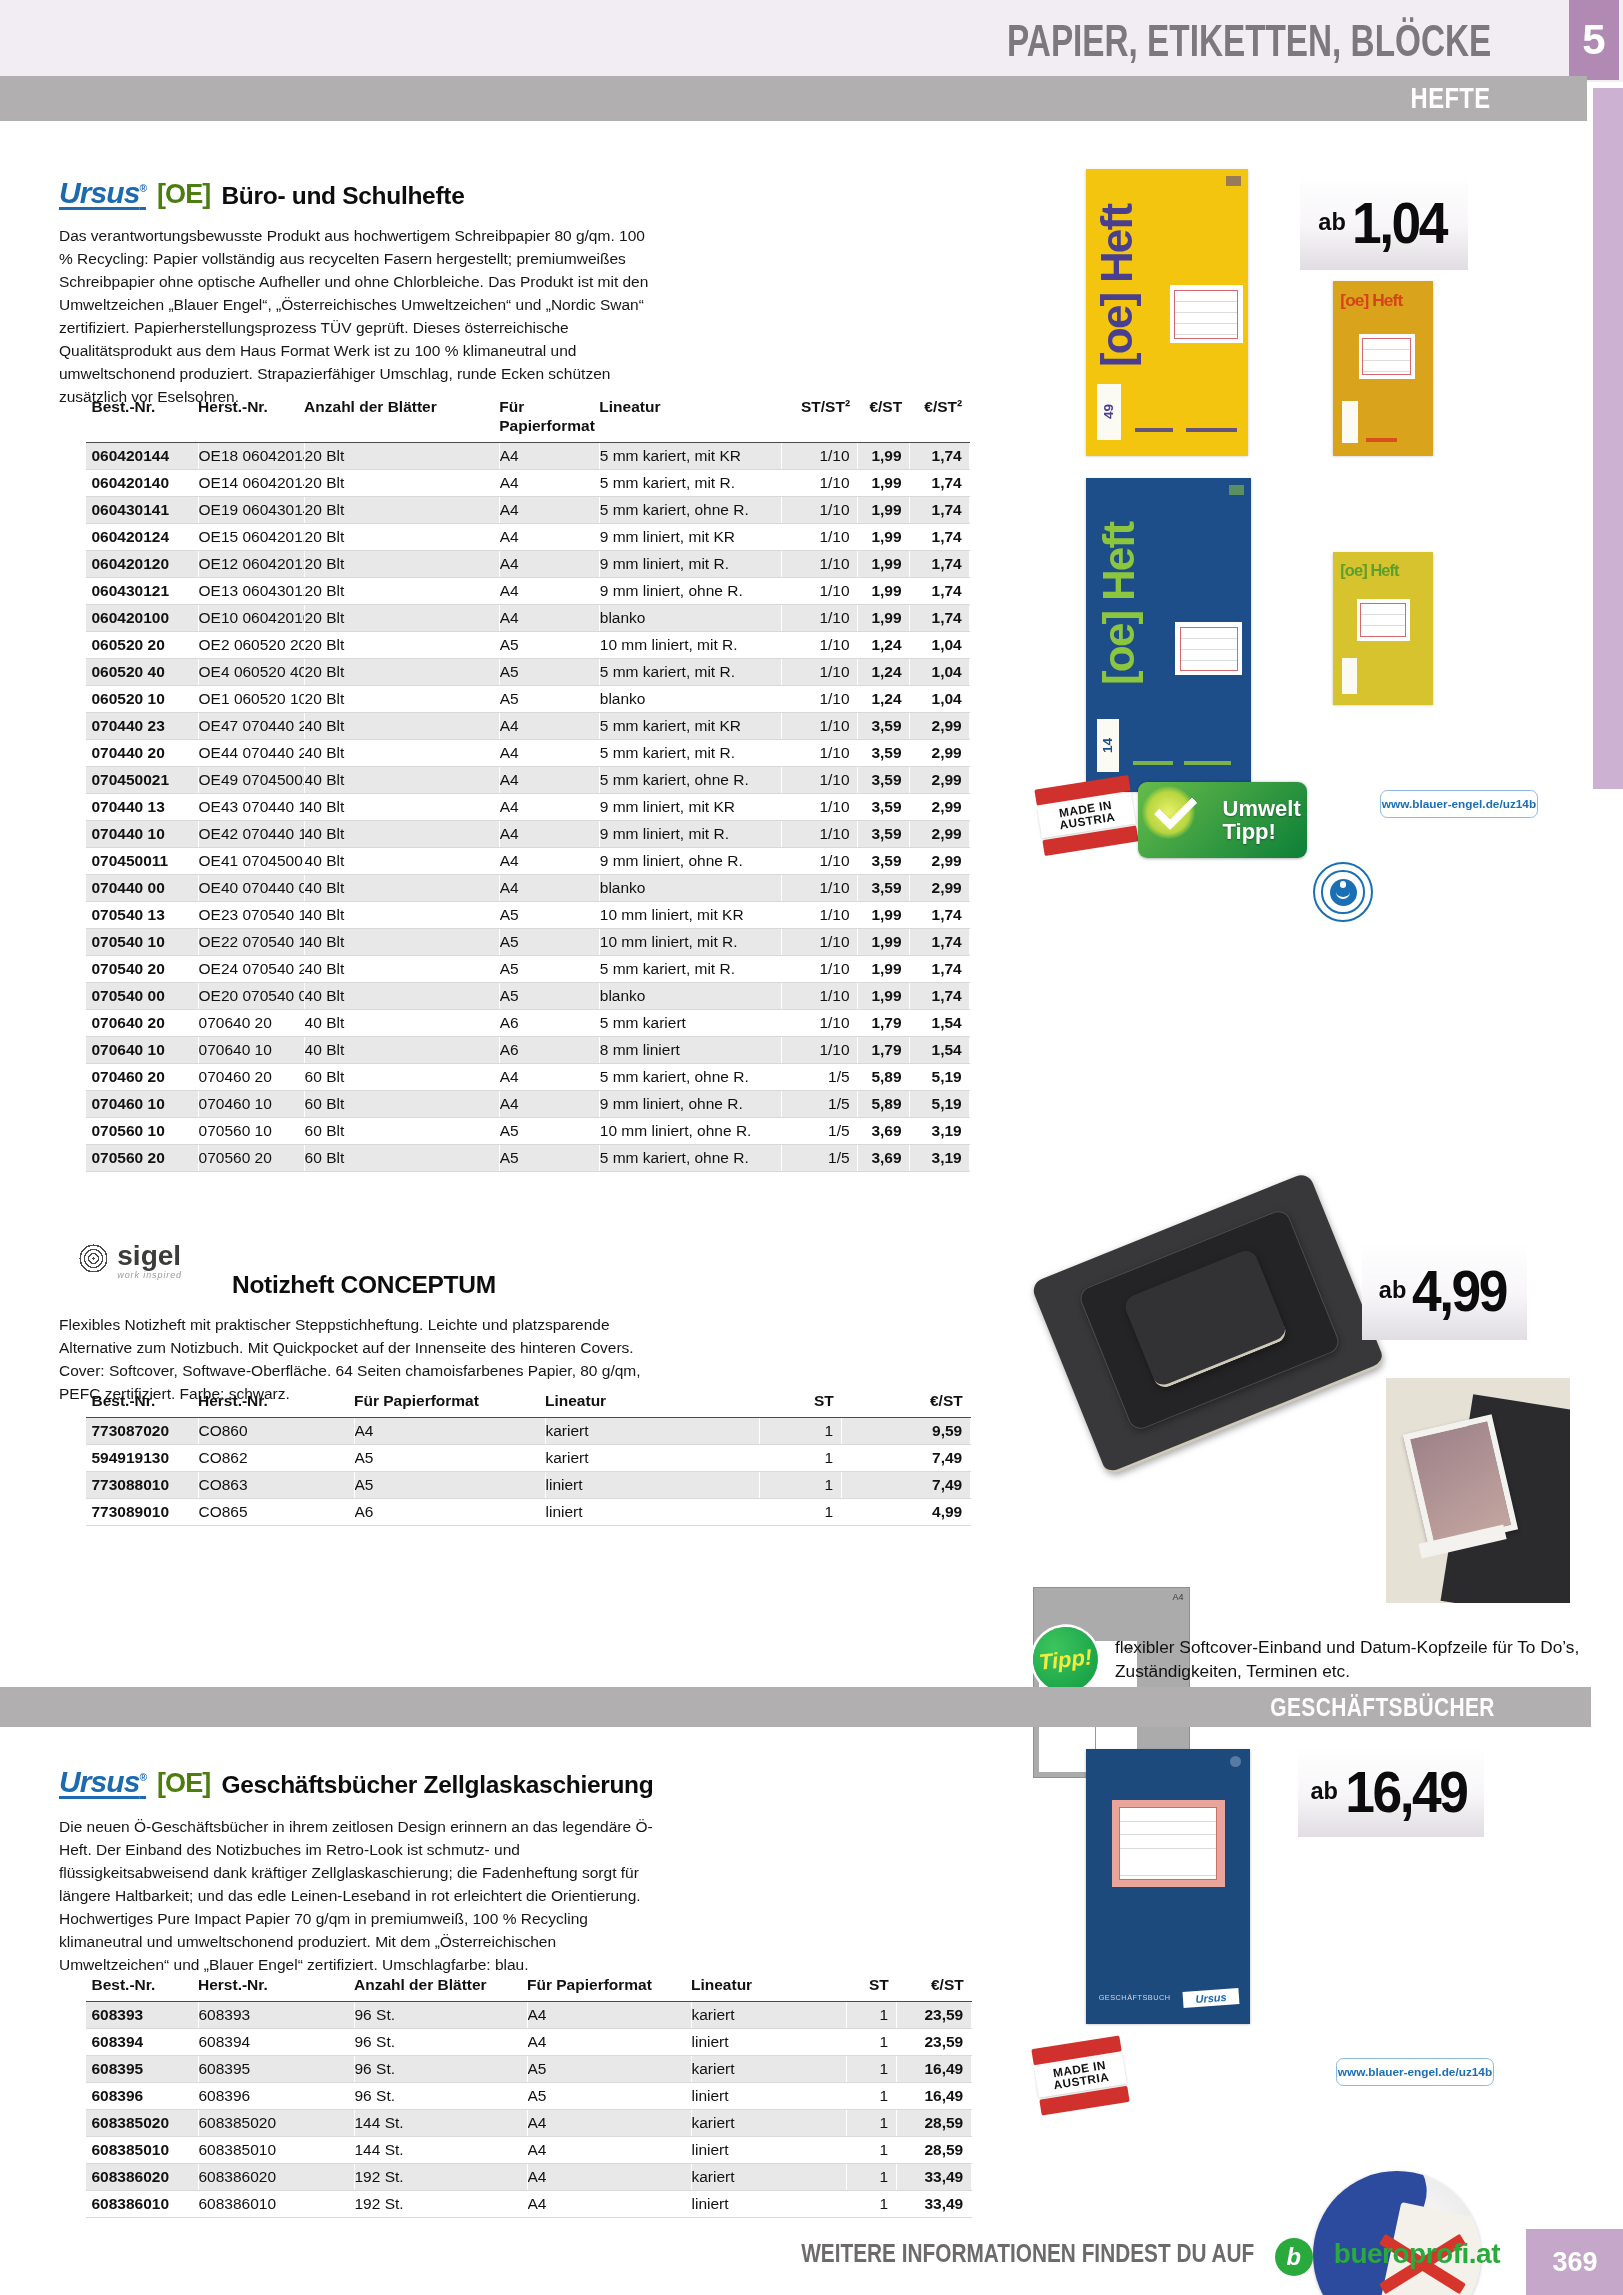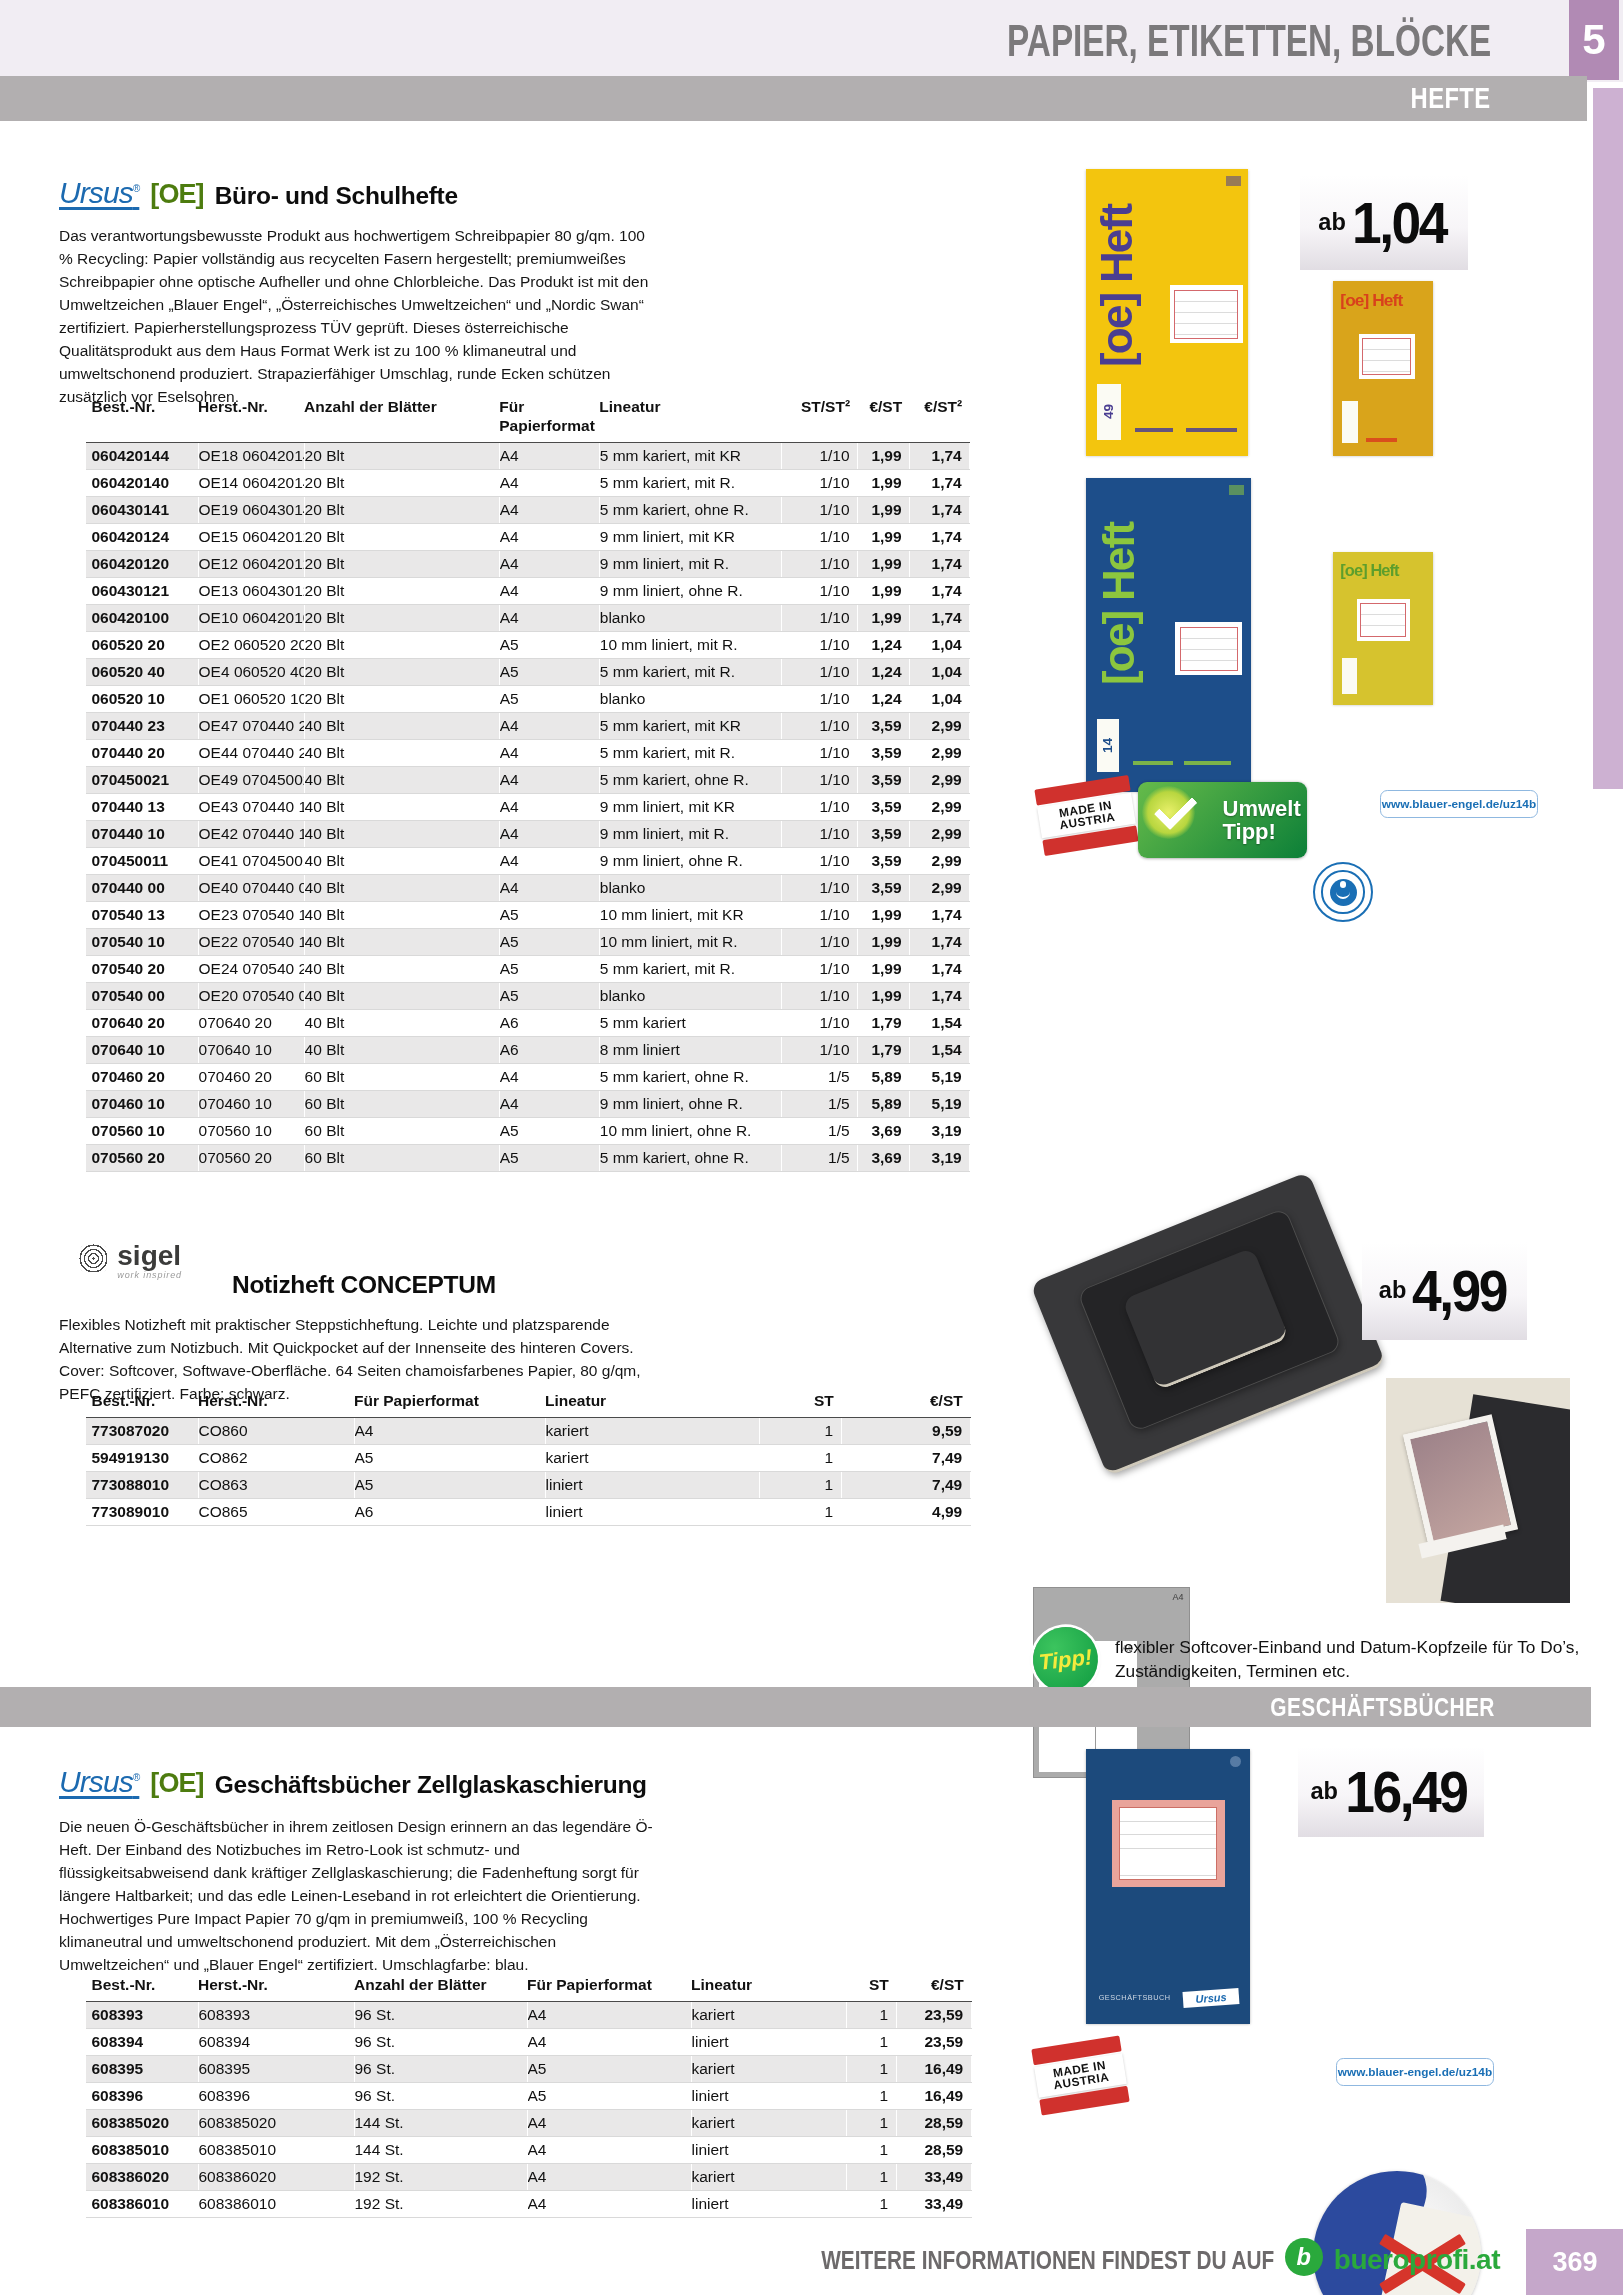--- a/index.html
+++ b/index.html
@@ -20,7 +20,7 @@
 
   
   .logorow{display:flex;align-items:flex-end;gap:11px;}
-  .ursus{font-style:italic;font-weight:400;font-size:30px;color:#1c6ab0;letter-spacing:-0.9px;
+  .ursus{font-style:italic;font-weight:700;font-size:30px;color:#1c6ab0;letter-spacing:-0.9px;
          text-decoration:underline;text-decoration-thickness:2.7px;text-underline-offset:3.6px;line-height:1;}
   .ursus sup{font-size:10px;text-decoration:none;}
   .oemark{font-weight:800;font-size:27px;color:#4d7c0f;letter-spacing:-0.9px;line-height:1;}

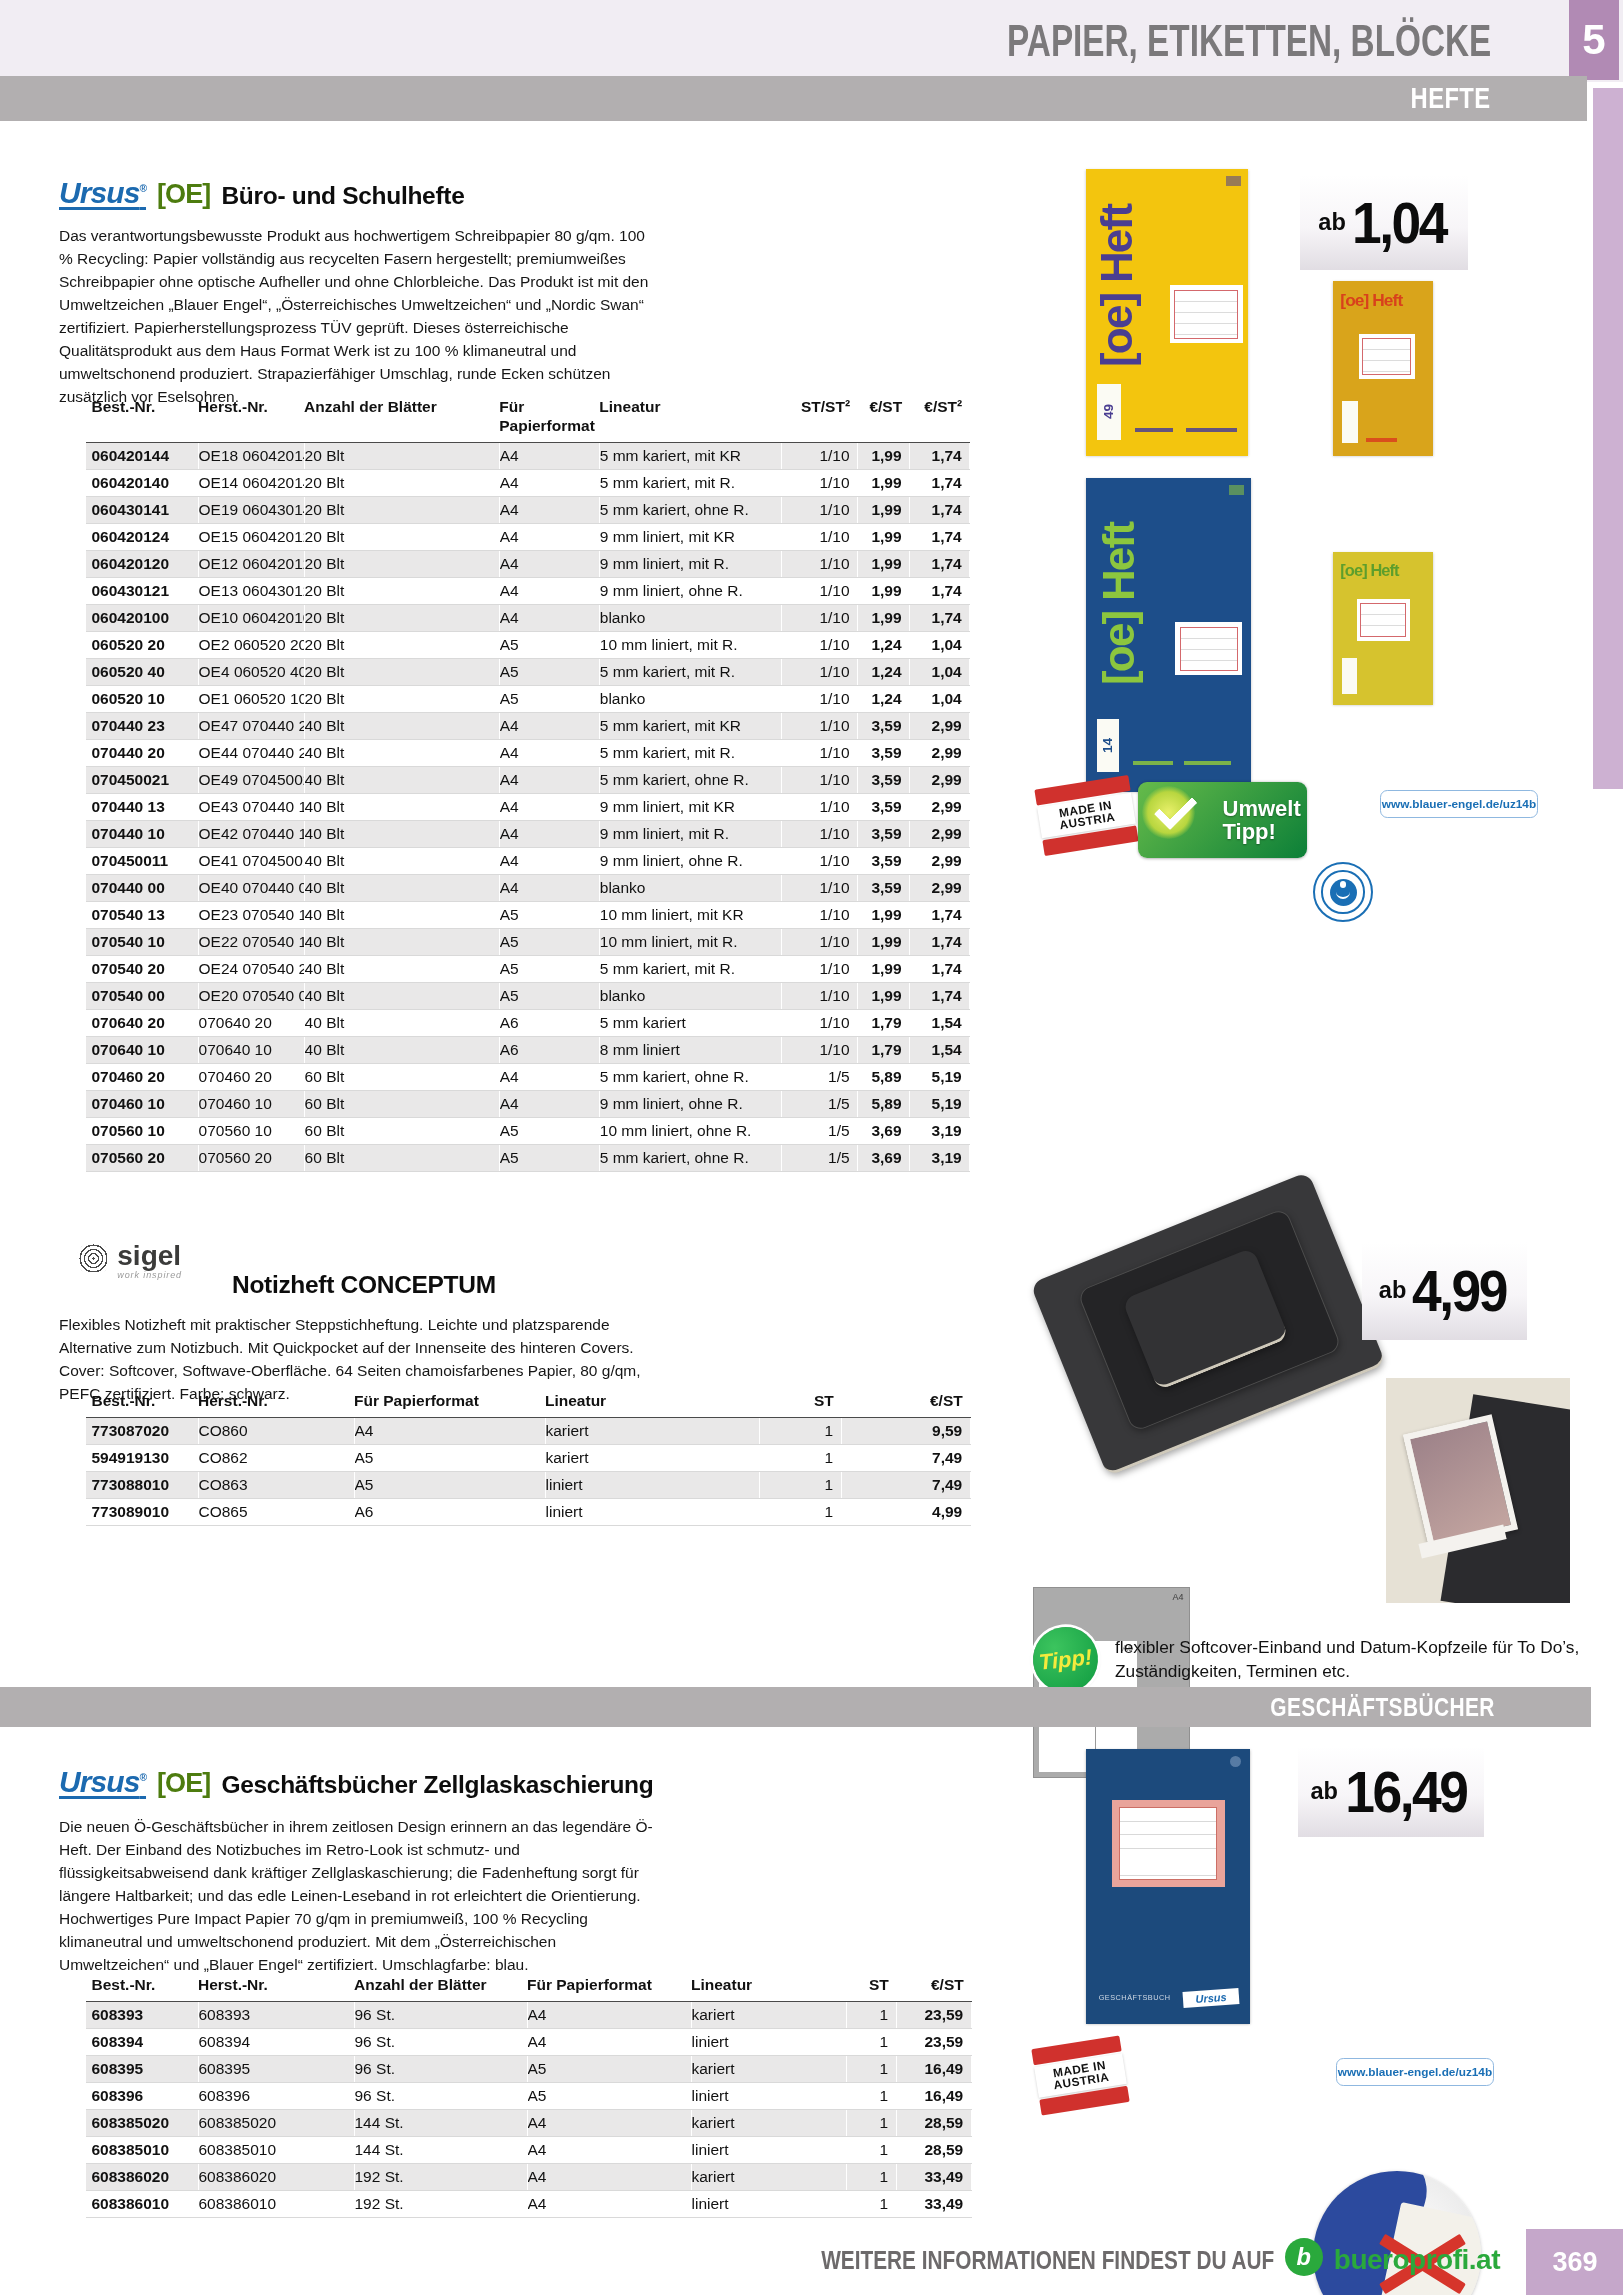--- a/index.html
+++ b/index.html
@@ -776,7 +776,7 @@
 
   <div class="abs url-pill" style="left:1336px;top:2058px;width:156px;height:26px;font-size:11.8px;">www.blauer-engel.de/uz14b</div>
 
-  <div class="abs" style="right:124px;top:2238px;display:flex;align-items:flex-end;gap:11px;">
+  <div class="abs" style="right:124px;top:2238px;display:flex;align-items:flex-start;gap:21px;">
     <span class="finfo">WEITERE INFORMATIONEN FINDEST DU AUF</span>
     <span class="blogo">
         <span>b</span>

